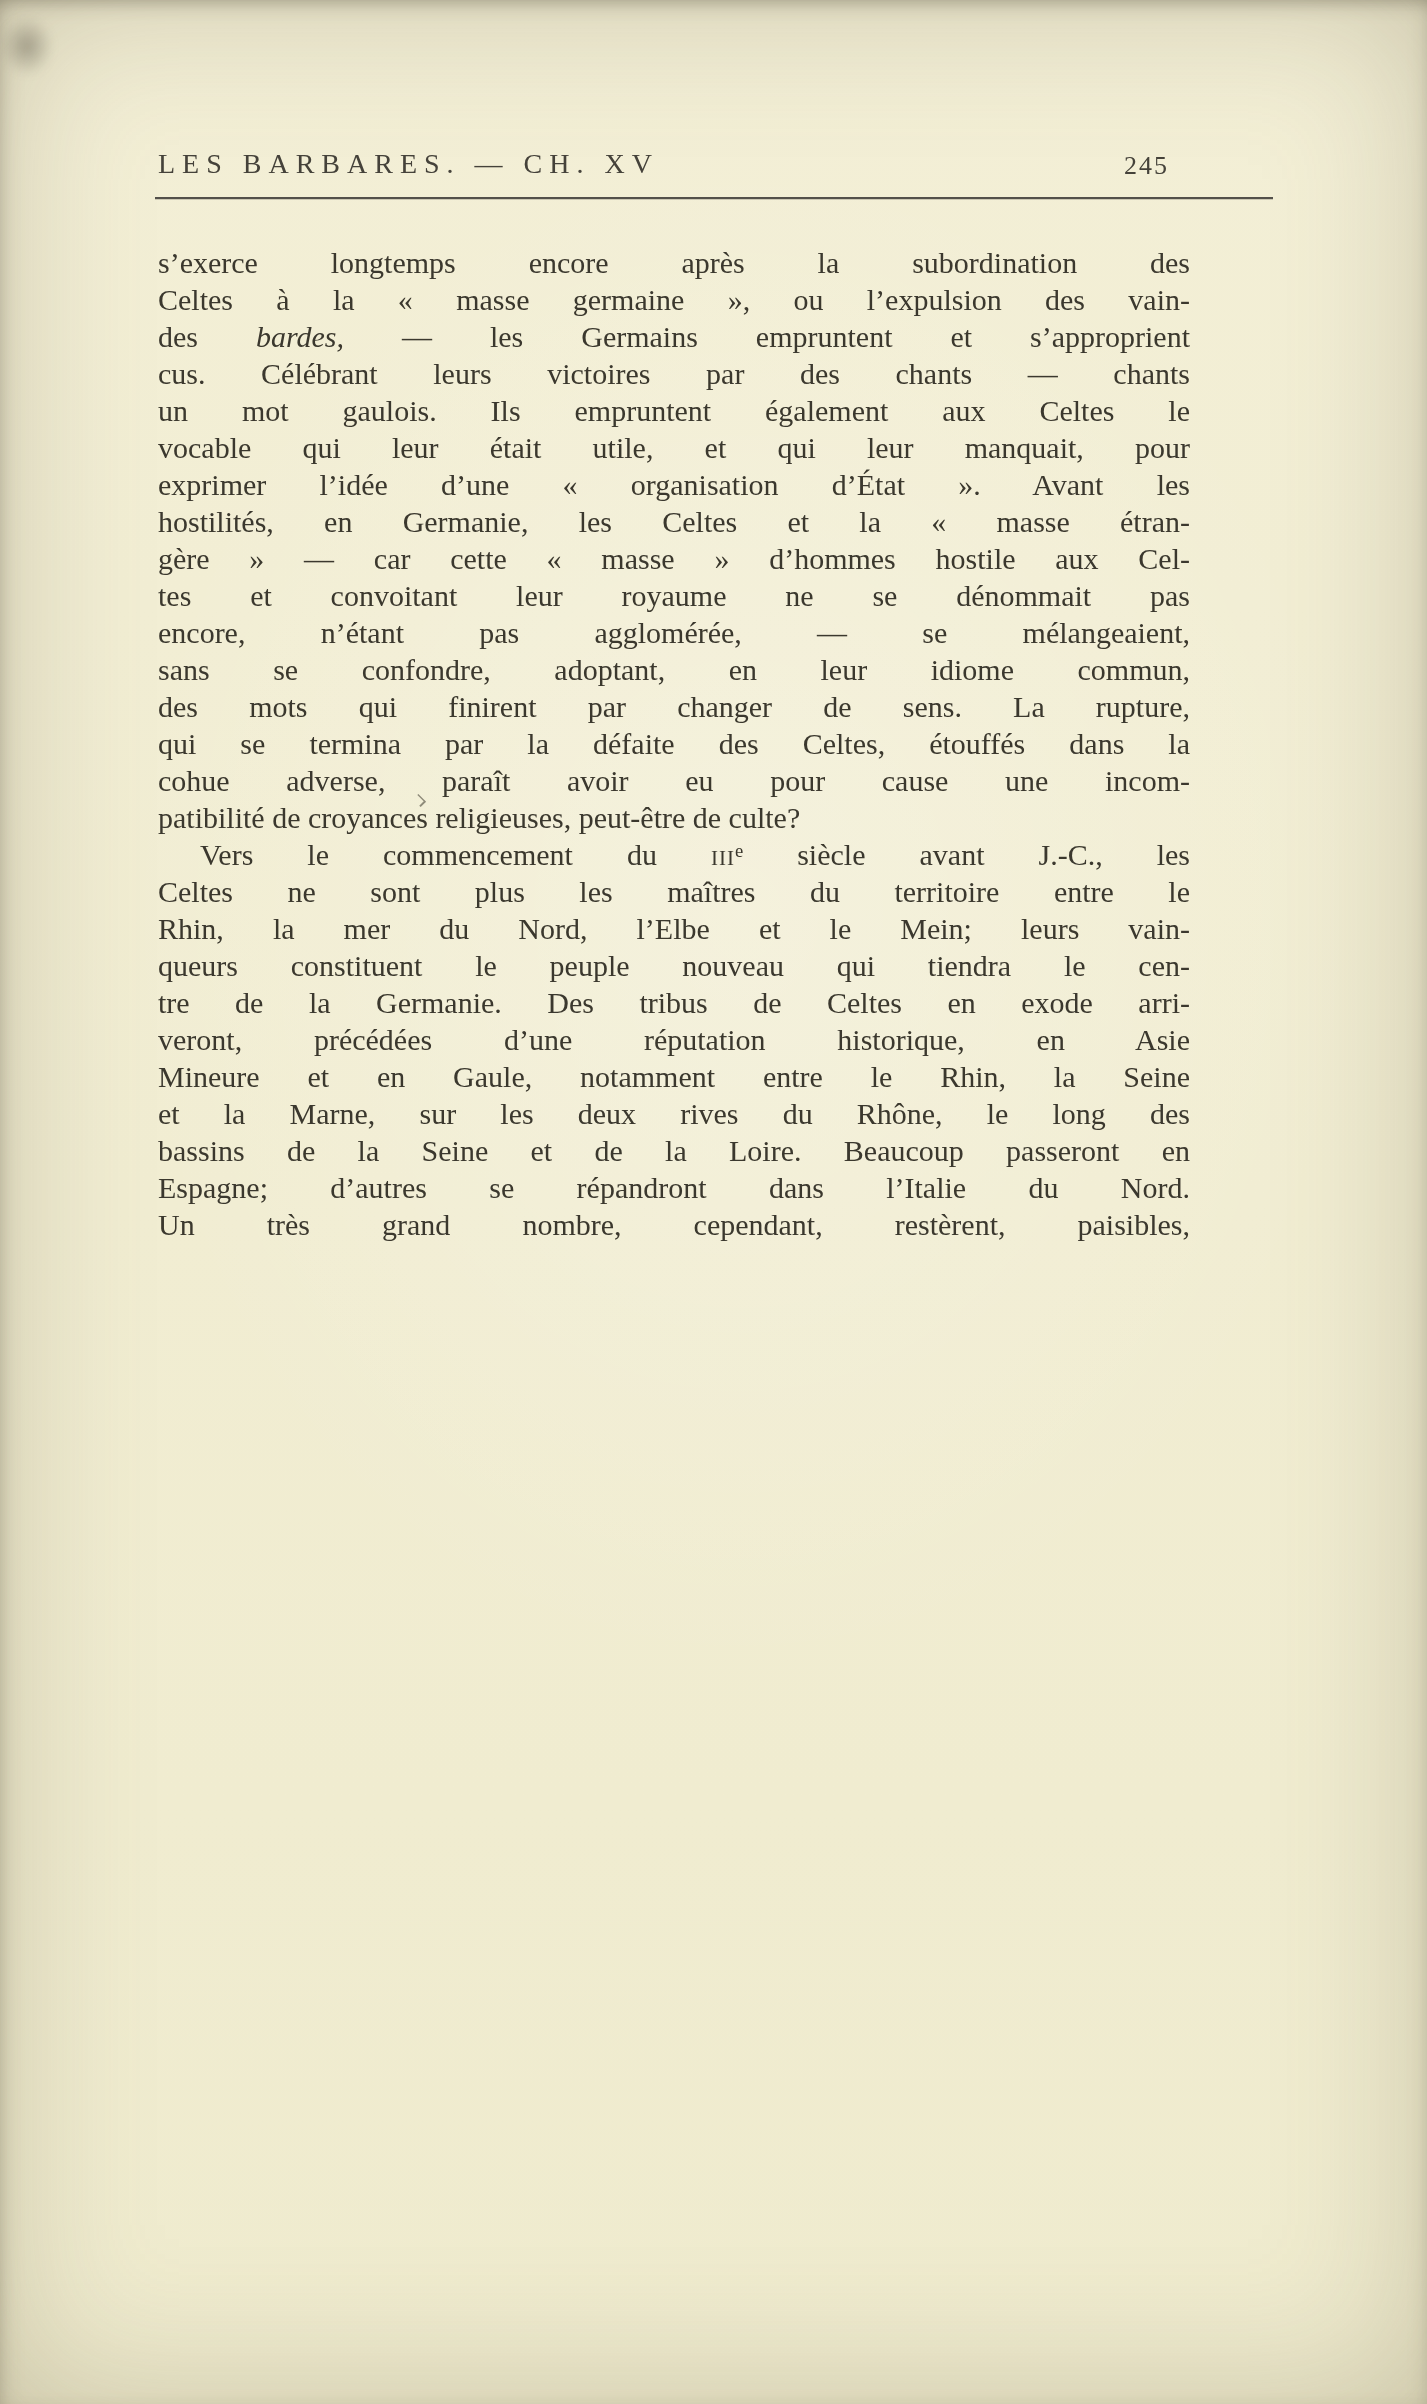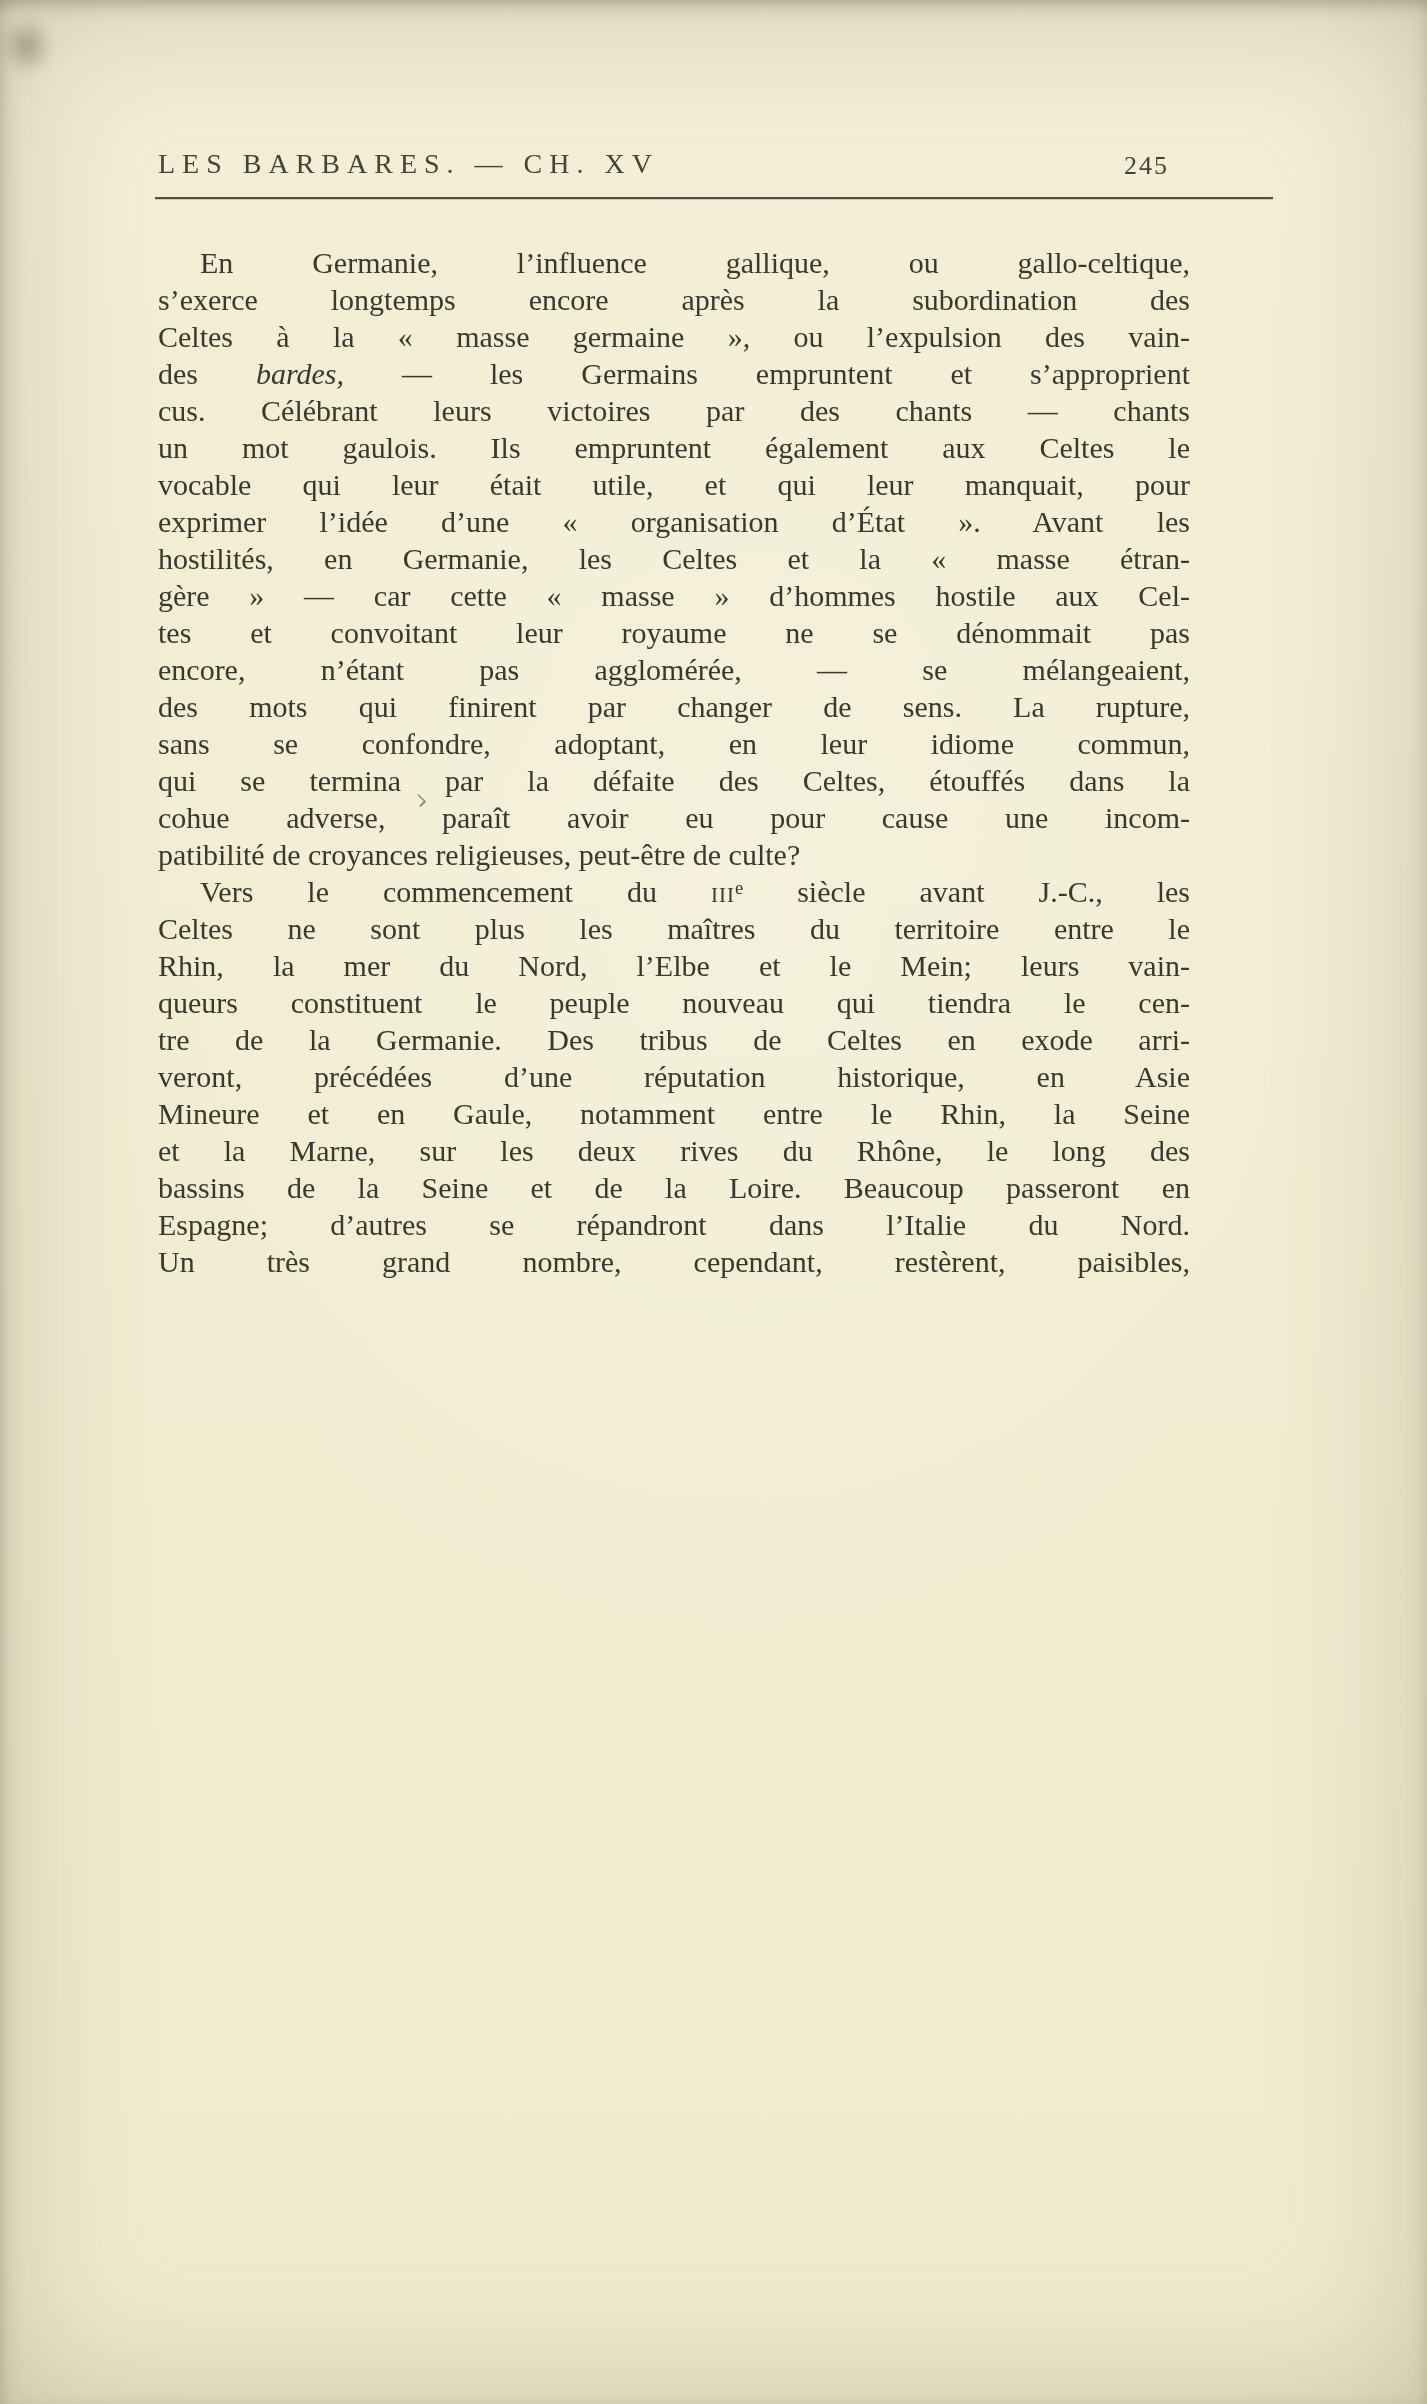--- a/index.html
+++ b/index.html
@@ -99,7 +99,6 @@
 
   <div class="body-text">
       <div>
-        <div class="line indent"><span>En Germanie, l’influence gallique, ou gallo-celtique,</span></div>
         <div class="line"><span>s’exerce longtemps encore après la subordination des</span></div>
         <div class="line"><span>Celtes à la « masse germaine », ou l’expulsion des vain-</span></div>
         <div class="line"><span>des </span><span class="run-italic">bardes,</span><span> — les Germains empruntent et s’approprient</span></div>

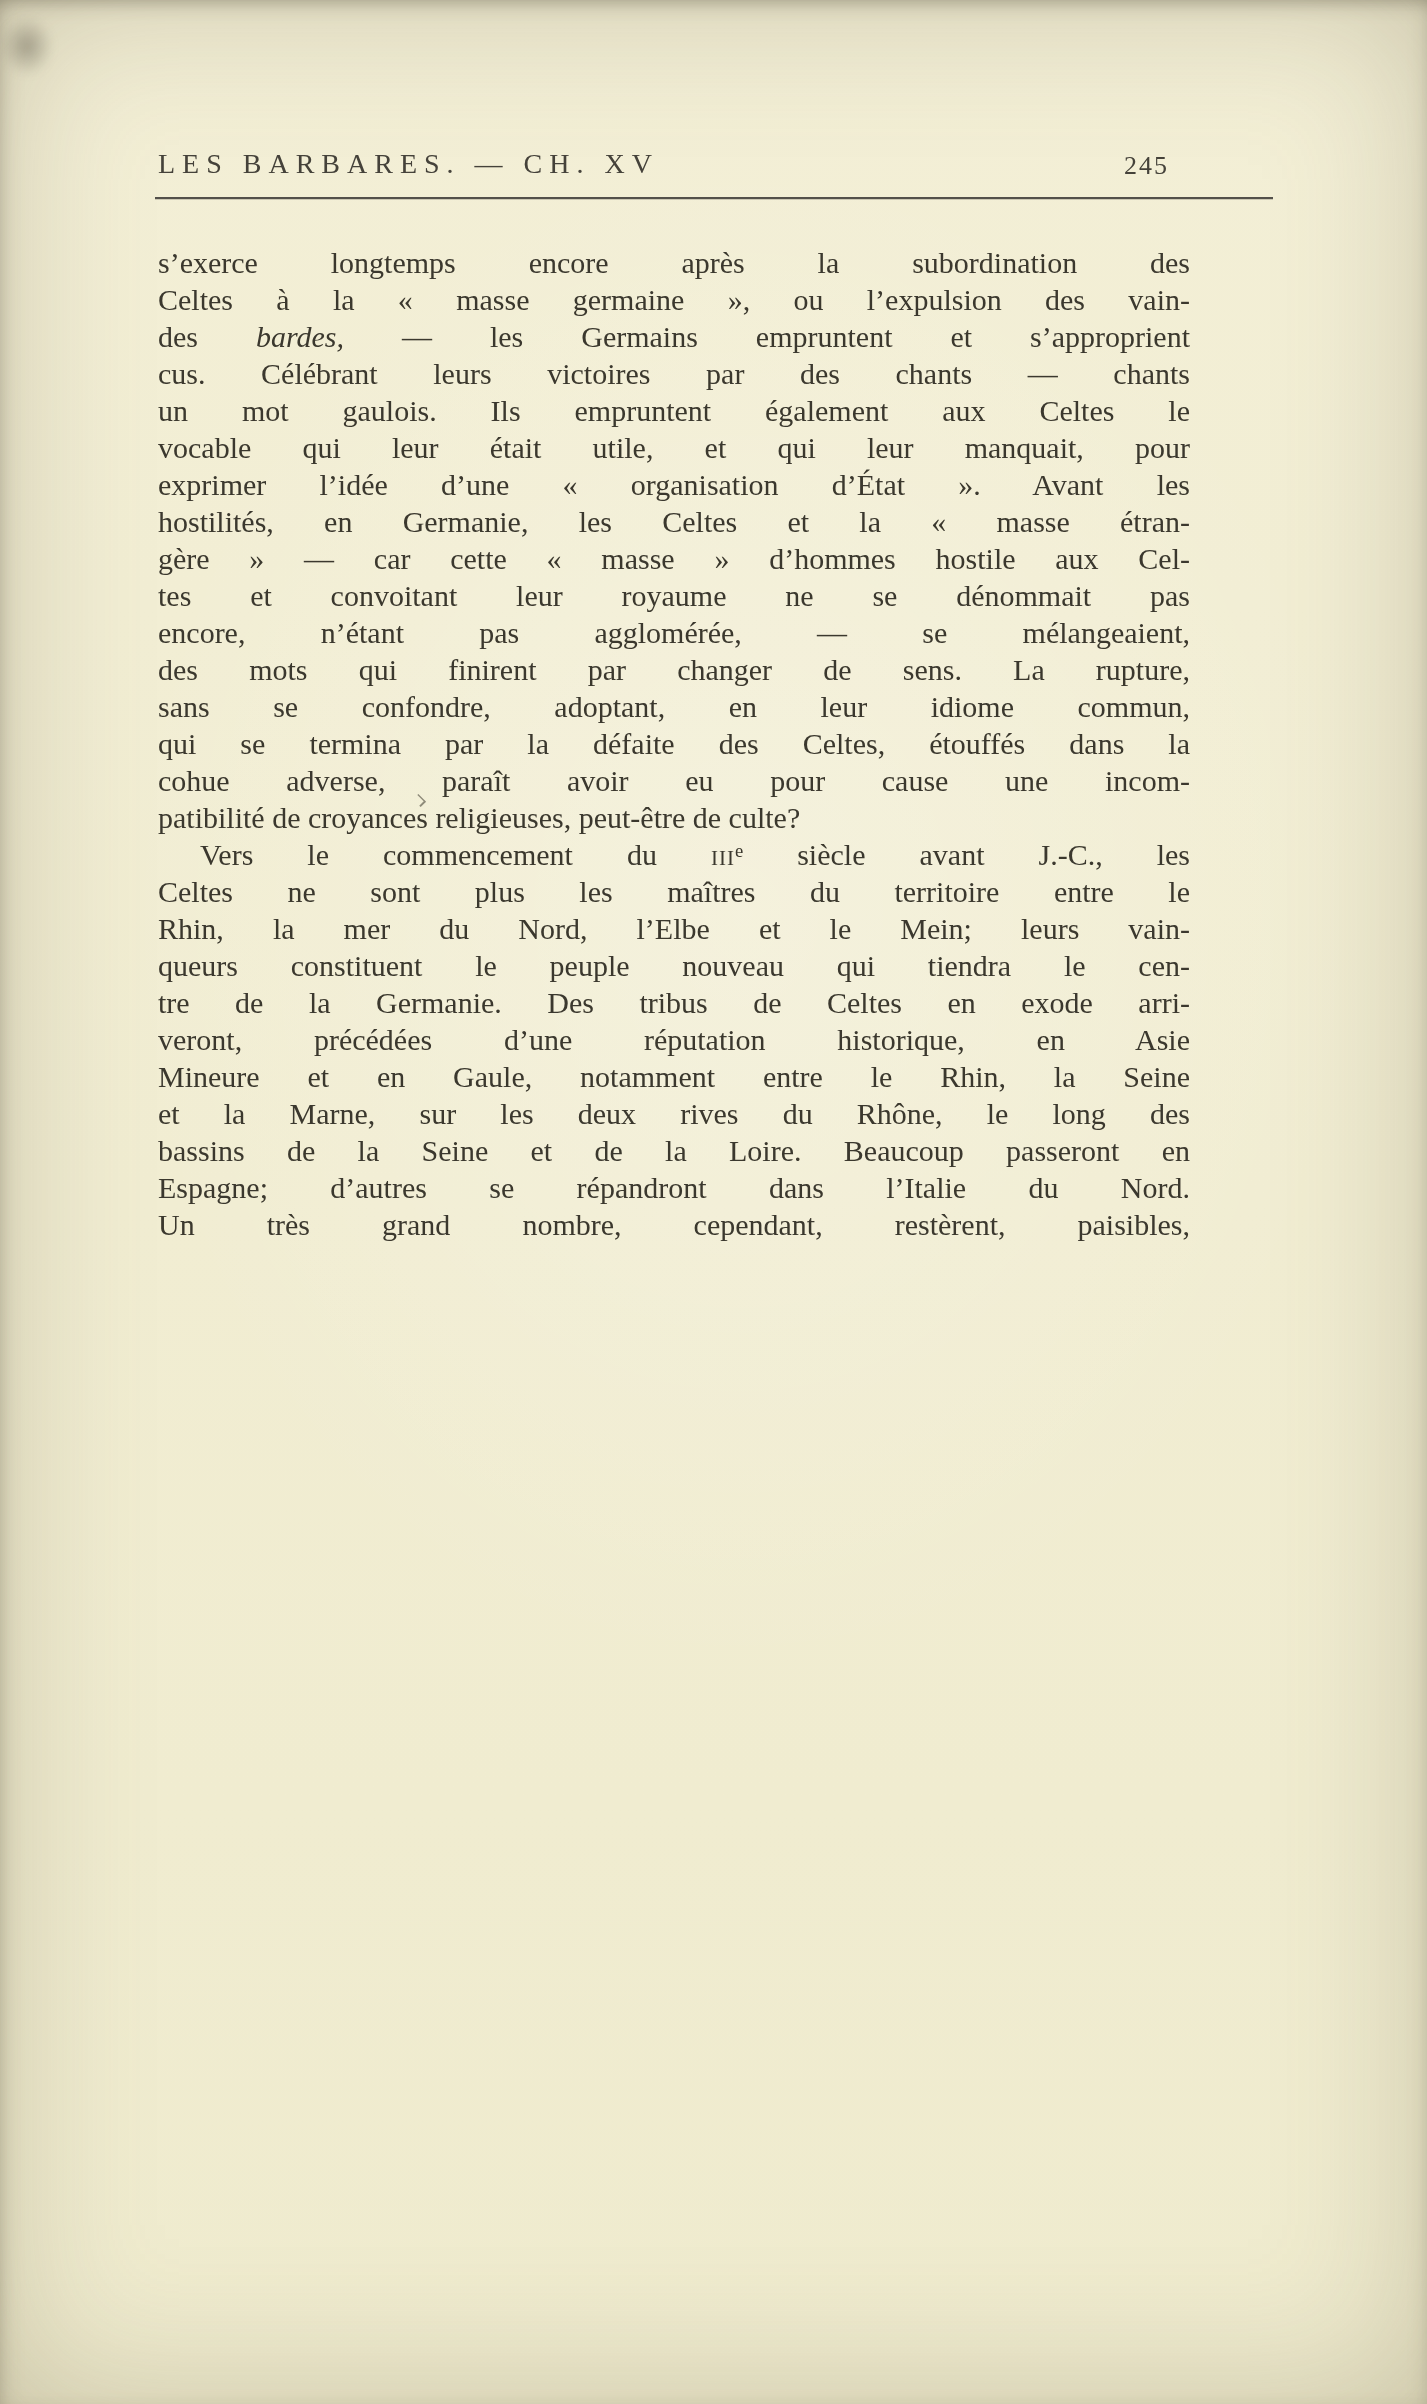--- a/index.html
+++ b/index.html
@@ -110,8 +110,8 @@
         <div class="line"><span>gère » — car cette « masse » d’hommes hostile aux Cel-</span></div>
         <div class="line"><span>tes et convoitant leur royaume ne se dénommait pas</span></div>
         <div class="line"><span>encore, n’étant pas agglomérée, — se mélangeaient,</span></div>
+        <div class="line"><span>sans se confondre, adoptant, en leur idiome commun,</span></div>
         <div class="line"><span>des mots qui finirent par changer de sens. La rupture,</span></div>
-        <div class="line"><span>sans se confondre, adoptant, en leur idiome commun,</span></div>
         <div class="line"><span>qui se termina par la défaite des Celtes, étouffés dans la</span></div>
         <div class="line"><span>cohue adverse, paraît avoir eu pour cause une incom-</span></div>
         <div class="line last"><span>patibilité de croyances religieuses, peut-être de culte?</span></div>

